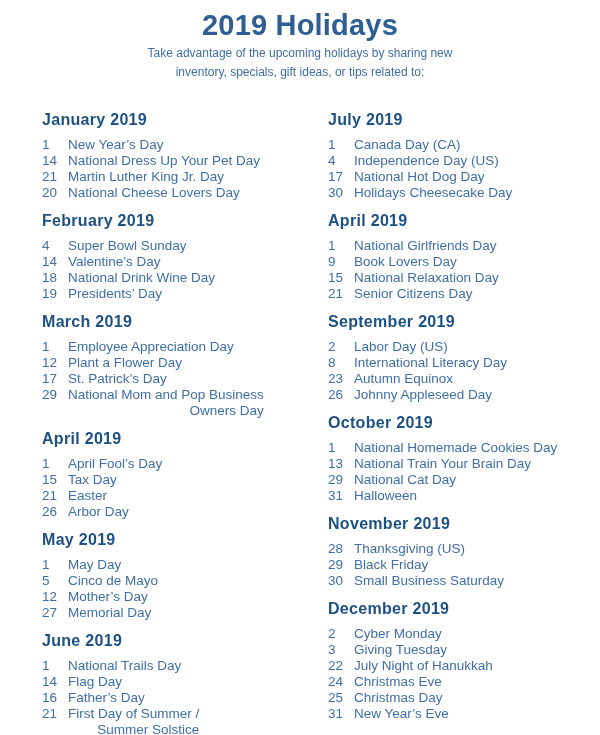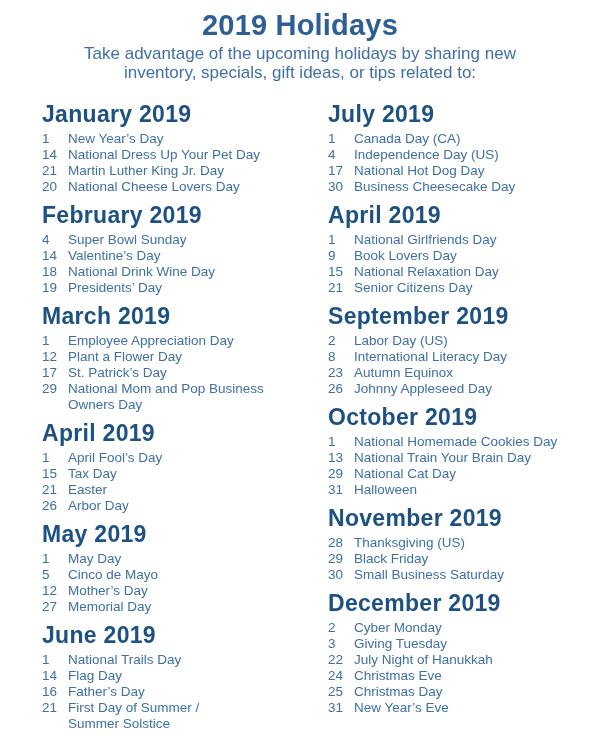--- a/index.html
+++ b/index.html
@@ -23,10 +23,10 @@
   }
   .subtitle {
     text-align: center;
-    font-size: 17px;
+    font-size: 12px;
     line-height: 19px;
     color: #3f6fa5;
-    margin: 2px 14px 22px 0;
+    margin: 2px 14px 28px 0;
     white-space: pre-line;
   }
   .columns {

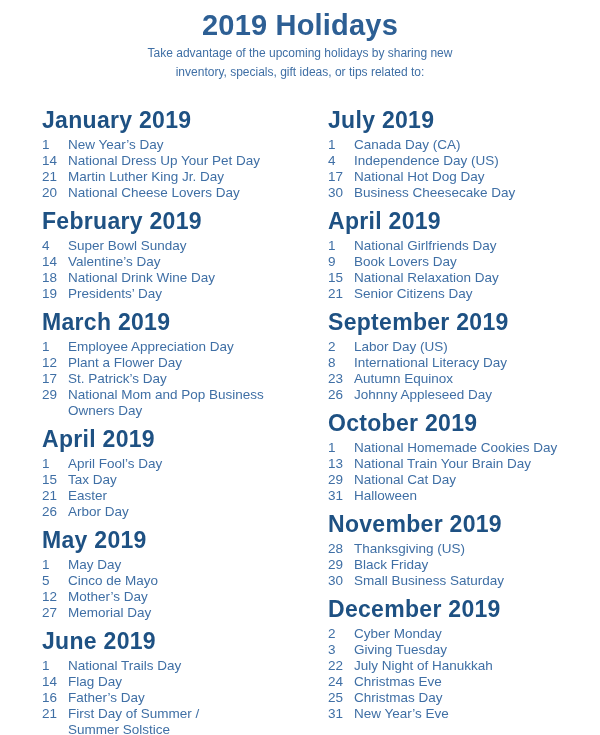--- a/index.html
+++ b/index.html
@@ -38,7 +38,7 @@
   .col-right { width: 244px; }
   .month { margin: 0 0 10px 0; }
   .month-heading {
-    font-size: 23px;
+    font-size: 16px;
     line-height: 20px;
     font-weight: bold;
     color: #1e5183;

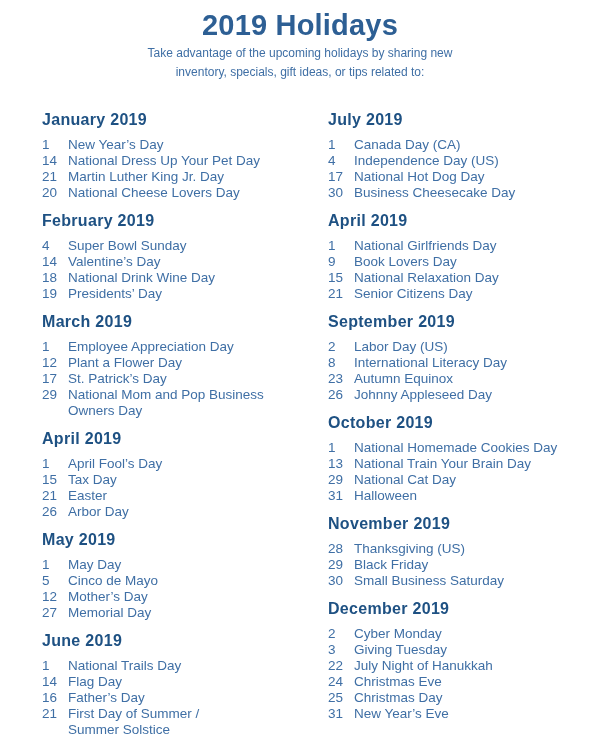--- a/index.html
+++ b/index.html
@@ -62,6 +62,7 @@
   }
   .name {
     white-space: pre-line;
+    text-align: right;
   }
 </style>
 </head>

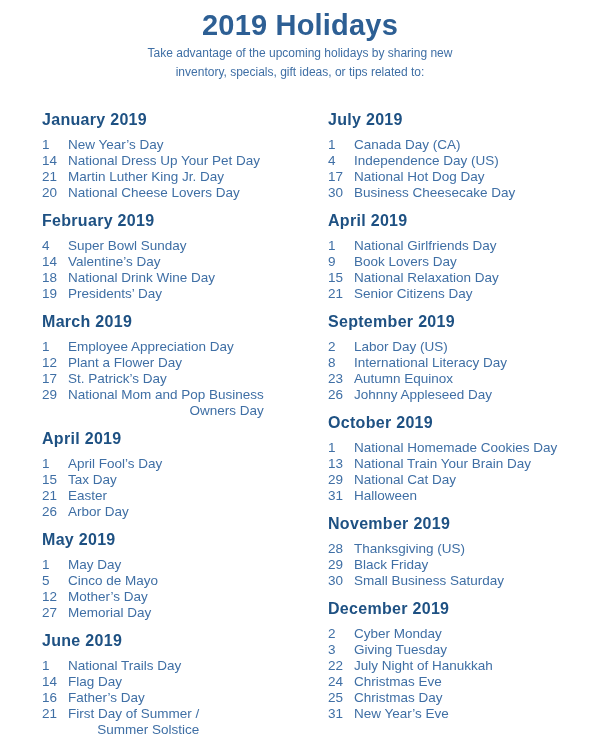--- a/index.html
+++ b/index.html
@@ -247,7 +247,7 @@
 
   <li class="holiday-item">
     <span class="day">30</span>
-    <span class="name">Business Cheesecake Day</span>
+    <span class="name">Holidays Cheesecake Day</span>
   </li>
 </ul>
   </section>

